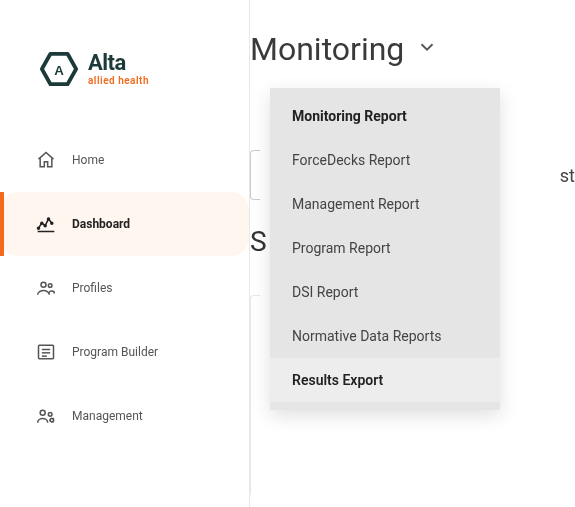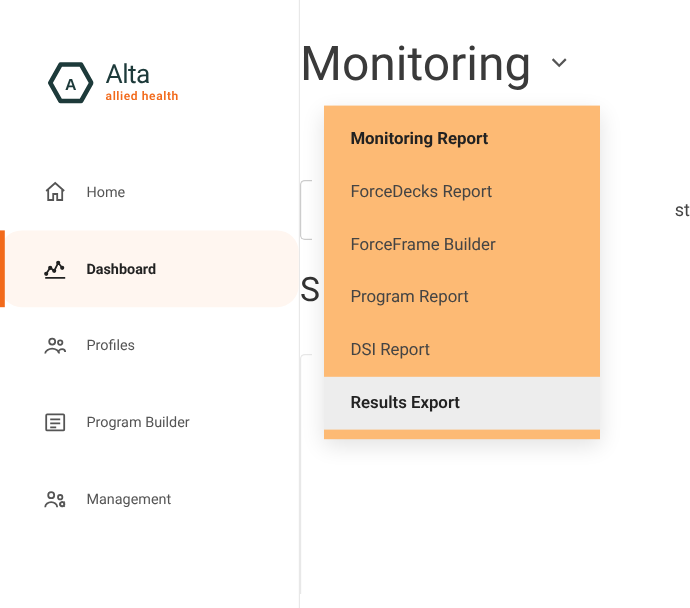--- a/index.html
+++ b/index.html
@@ -24,7 +24,7 @@
     flex-shrink: 0;
   }
   .logo-text { display: flex; flex-direction: column; line-height: 1; }
-  .logo-title { font-size: 22px; font-weight: 400; color: #1d3a3a; letter-spacing: -0.5px; }
+  .logo-title { font-size: 22px; font-weight: 700; color: #1d3a3a; letter-spacing: -0.5px; }
   .logo-sub { font-size: 10px; font-weight: 600; color: #f26a1b; letter-spacing: 0.5px; margin-top: 2px; }
   .nav { display: flex; flex-direction: column; padding-top: 10px; }
   .nav-item {

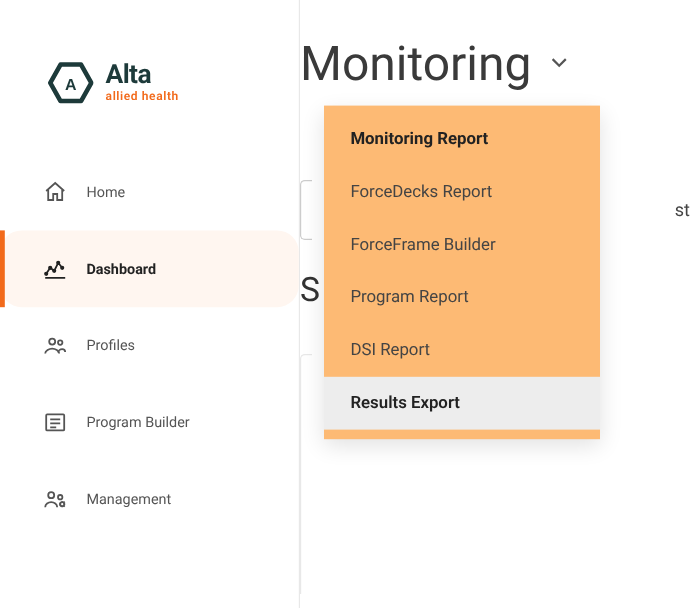--- a/index.html
+++ b/index.html
@@ -60,7 +60,7 @@
   }
   .heading-row { display: flex; align-items: center; gap: 12px; padding-left: 0; }
   .heading {
-    font-size: 40px;
+    font-size: 32px;
     font-weight: 400;
     color: #3a3a3a;
     margin-left: 0;

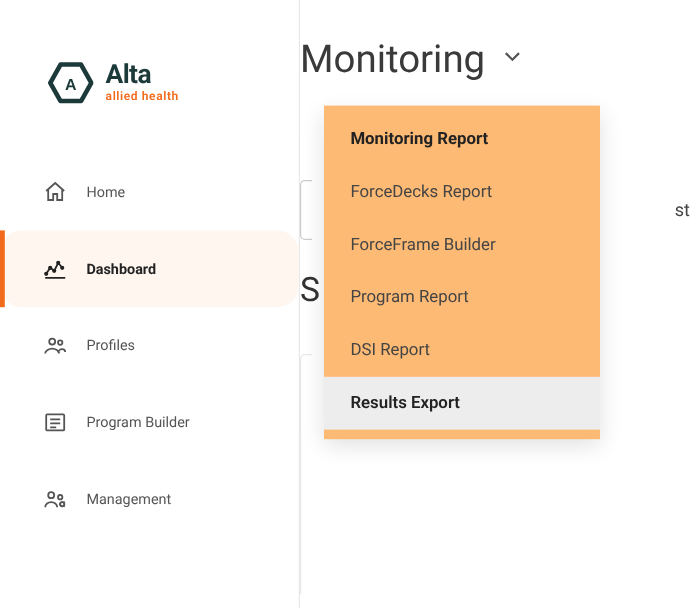--- a/index.html
+++ b/index.html
@@ -71,7 +71,7 @@
     top: 88px;
     left: 20px;
     width: 230px;
-    background: #fdba74;
+    background: #e5e5e5;
     box-shadow: 0 6px 18px rgba(0,0,0,0.12);
     padding: 14px 0 8px 0;
     z-index: 10;

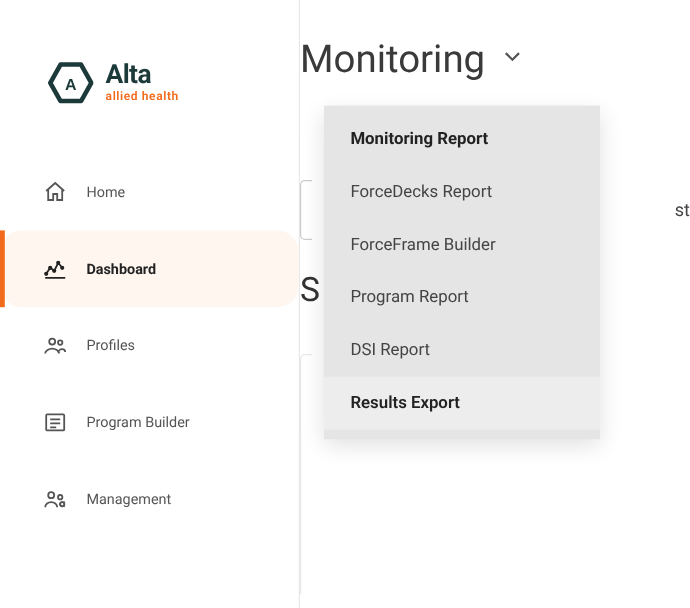--- a/index.html
+++ b/index.html
@@ -126,7 +126,7 @@
     display:flex;
     align-items:center;
     color:#444;
-    font-size:15px;
+    font-size:18px;
   }
 </style>
 </head>

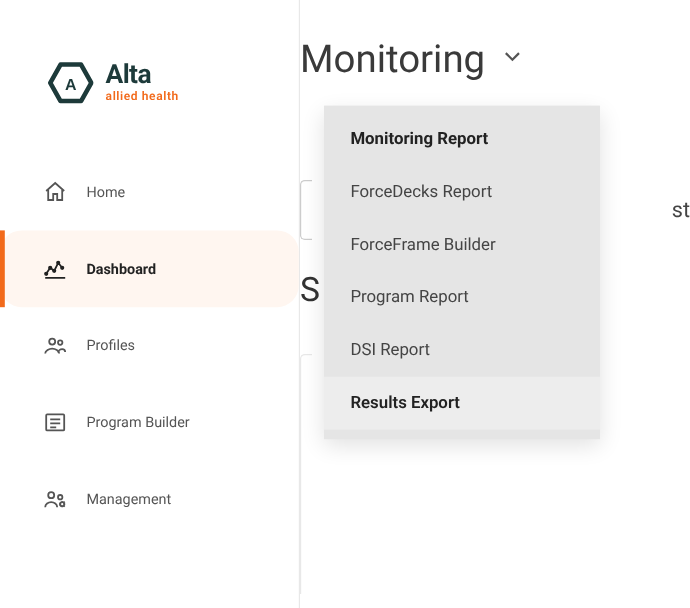--- a/index.html
+++ b/index.html
@@ -225,7 +225,7 @@
     <div class="dropdown">
       <div class="dropdown-header">Monitoring Report</div>
       <div class="dropdown-item">ForceDecks Report</div>
-      <div class="dropdown-item">ForceFrame Builder</div>
+      <div class="dropdown-item">Management Report</div>
       <div class="dropdown-item">Program Report</div>
       <div class="dropdown-item">DSI Report</div>
       <div class="dropdown-item highlight">Results Export</div>

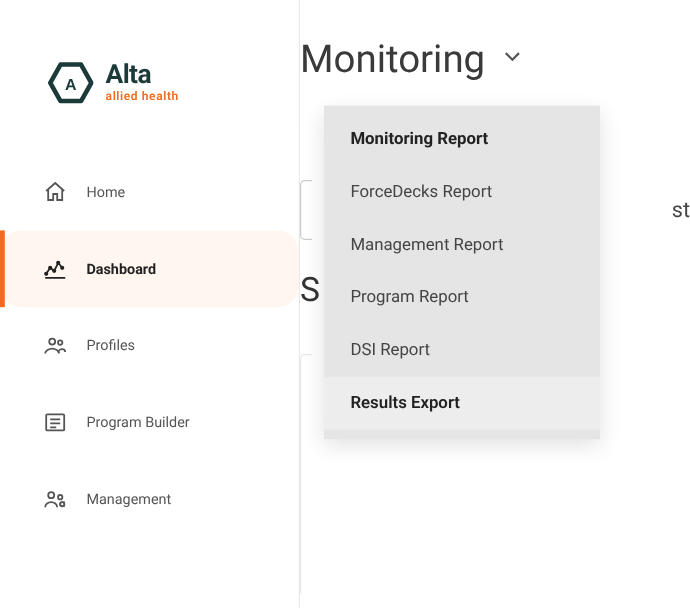--- a/index.html
+++ b/index.html
@@ -228,6 +228,7 @@
       <div class="dropdown-item">Management Report</div>
       <div class="dropdown-item">Program Report</div>
       <div class="dropdown-item">DSI Report</div>
+      <div class="dropdown-item">Normative Data Reports</div>
       <div class="dropdown-item highlight">Results Export</div>
     </div>
   </main>

